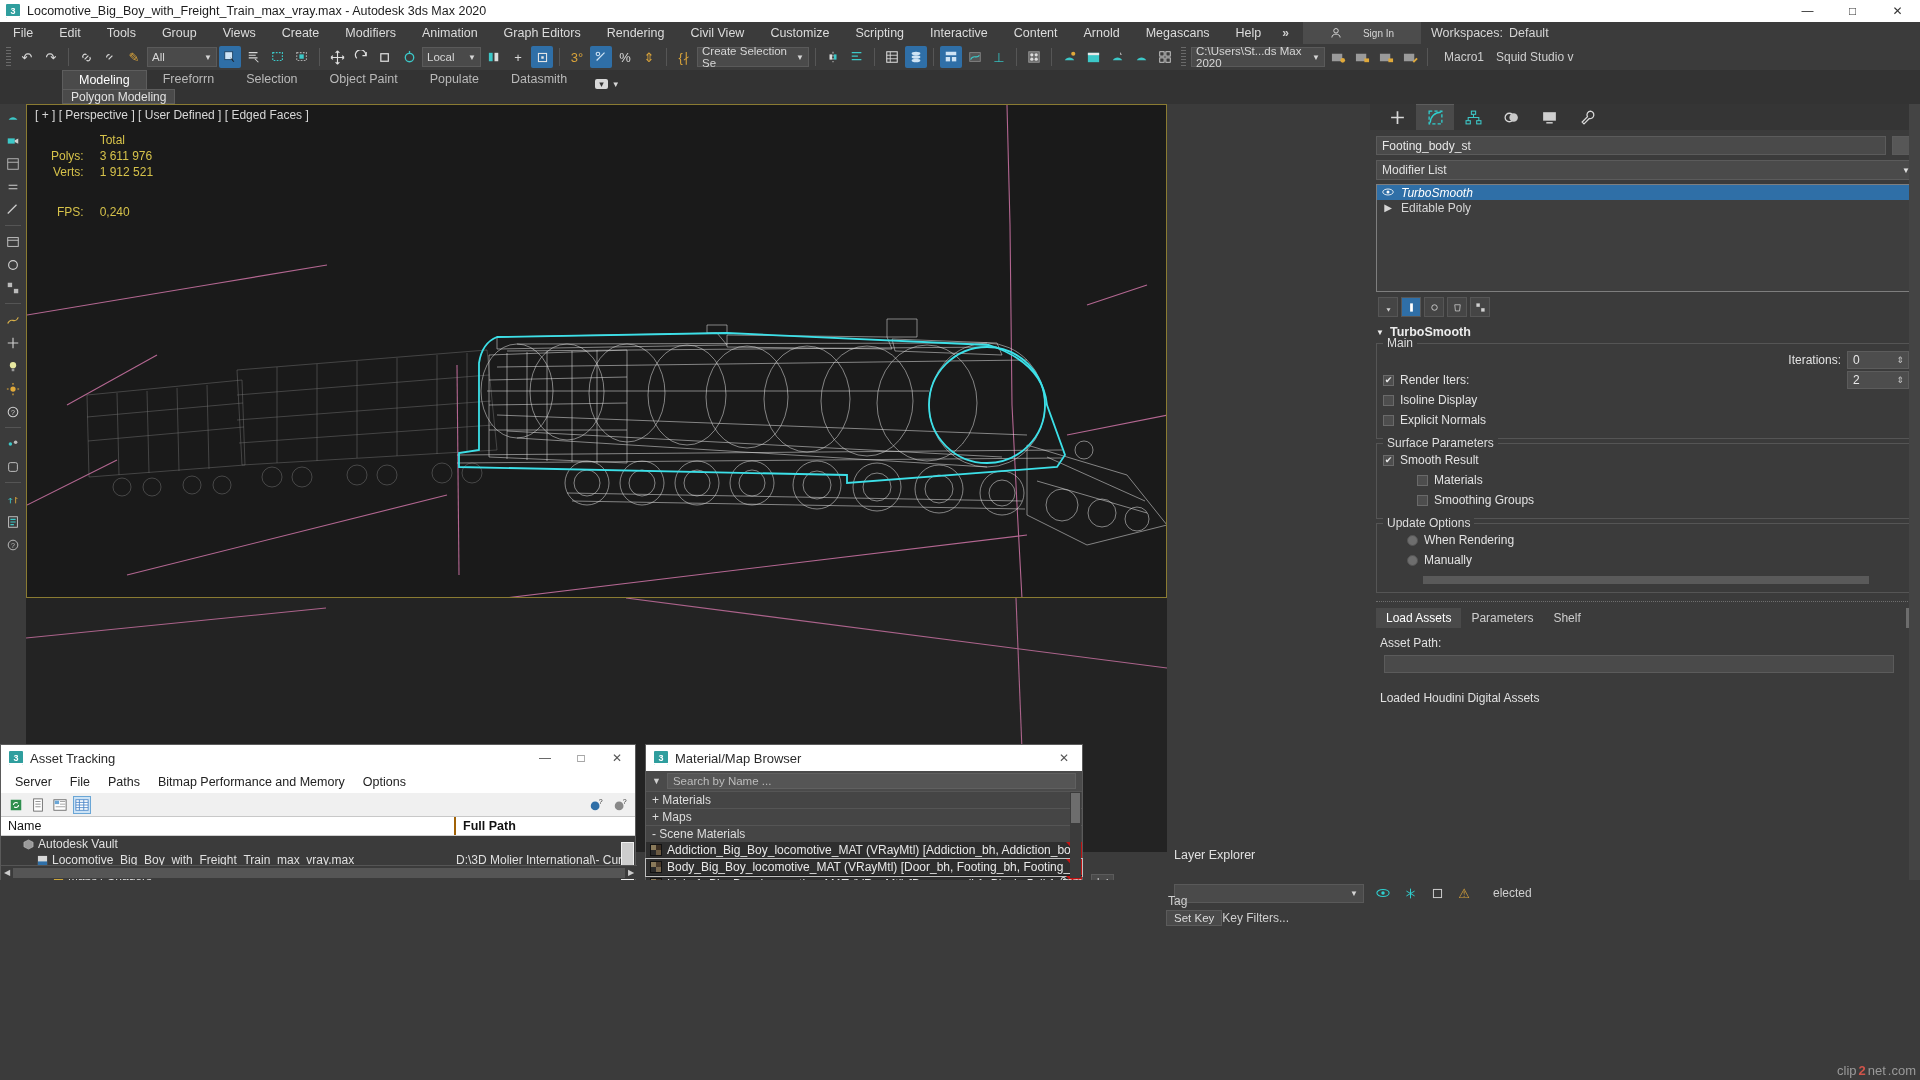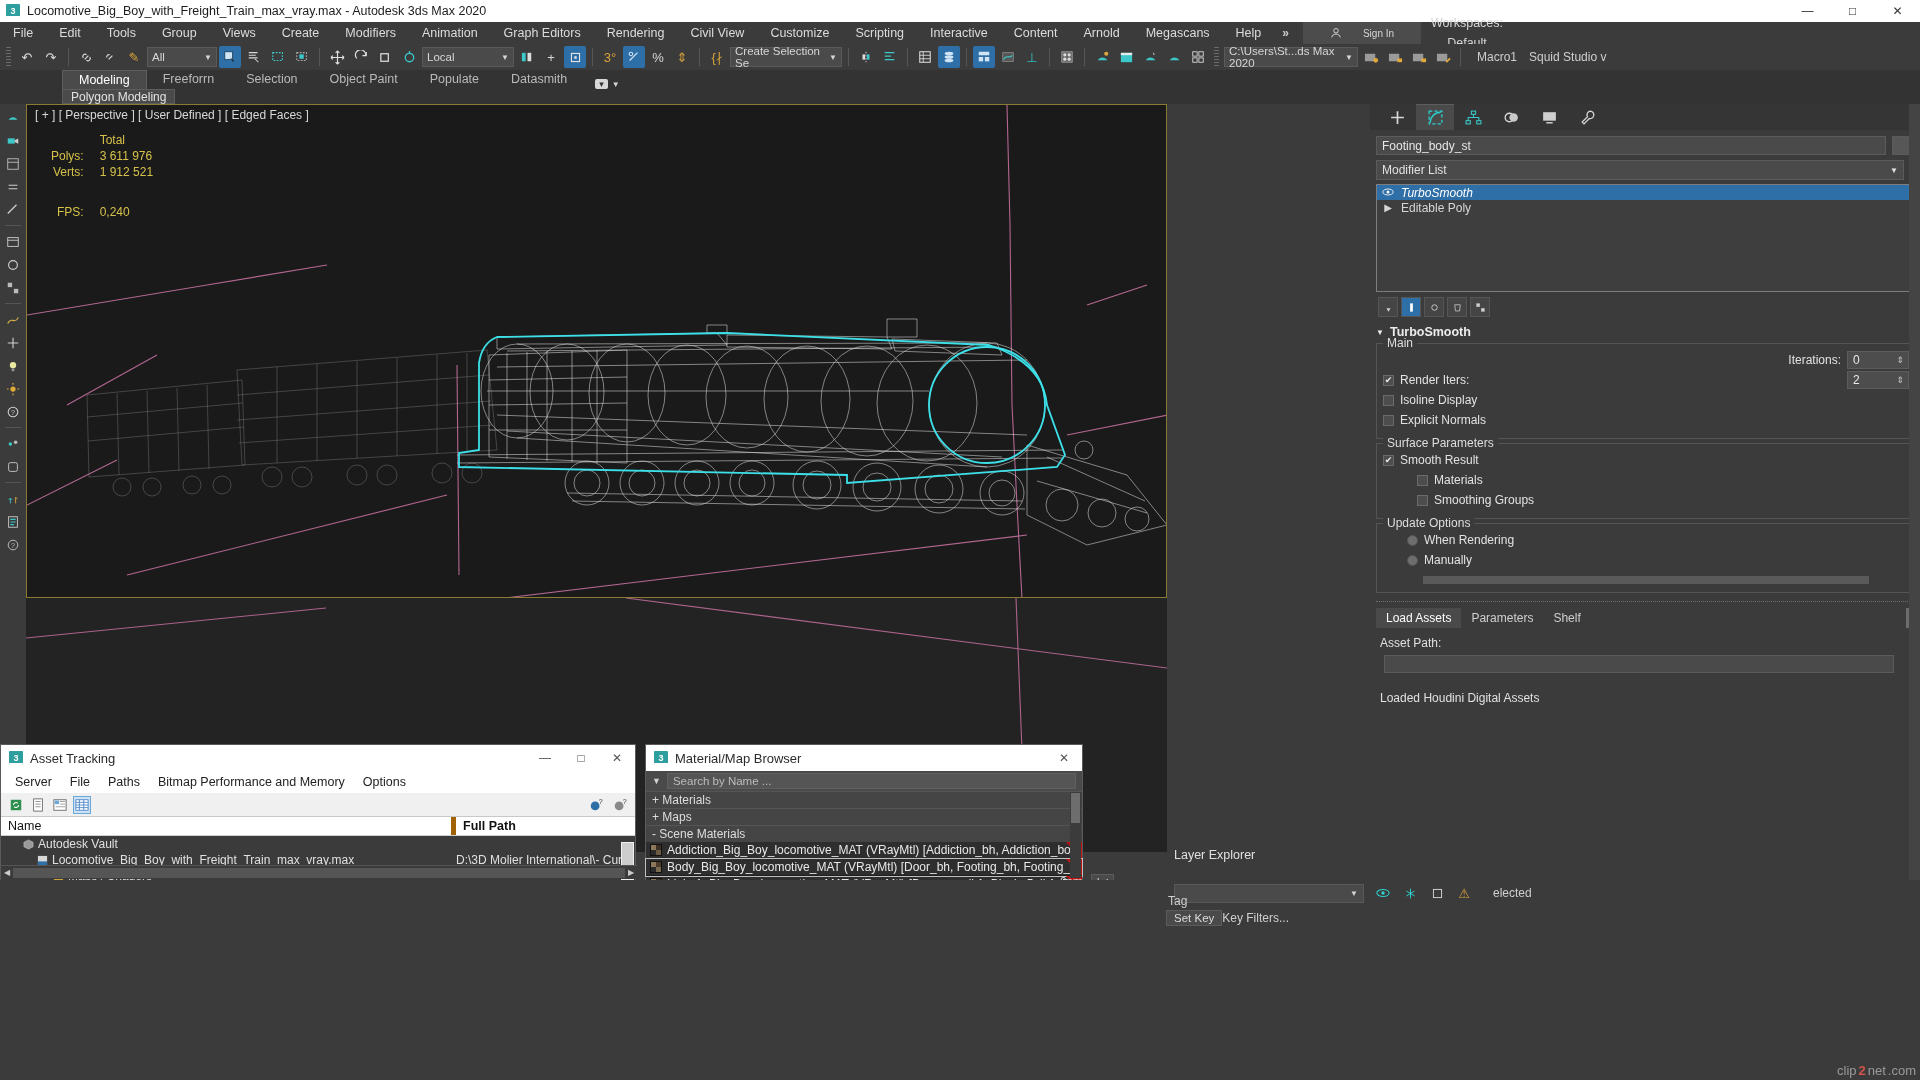--- a/index.html
+++ b/index.html
@@ -24,7 +24,7 @@
   .chev { color:#cfcfcf; padding:0 8px; font-weight:bold; }
   .signin { margin-left:6px; width:118px; height:22px; background:#4c4c4c; display:flex; align-items:center;
     justify-content:center; gap:21px; font-size:10px; }
-  .ws { margin-left:10px; display:flex; align-items:center; gap:6px; font-size:12.5px; color:#d6d6d6;flex-direction:column; }
+  .ws { margin-left:10px; display:flex; align-items:center; gap:6px; font-size:12.5px; color:#d6d6d6; }
 
   
   .maintoolbar { position:absolute; left:0; top:44px; width:1920px; height:26px; background:#3b3b3b;

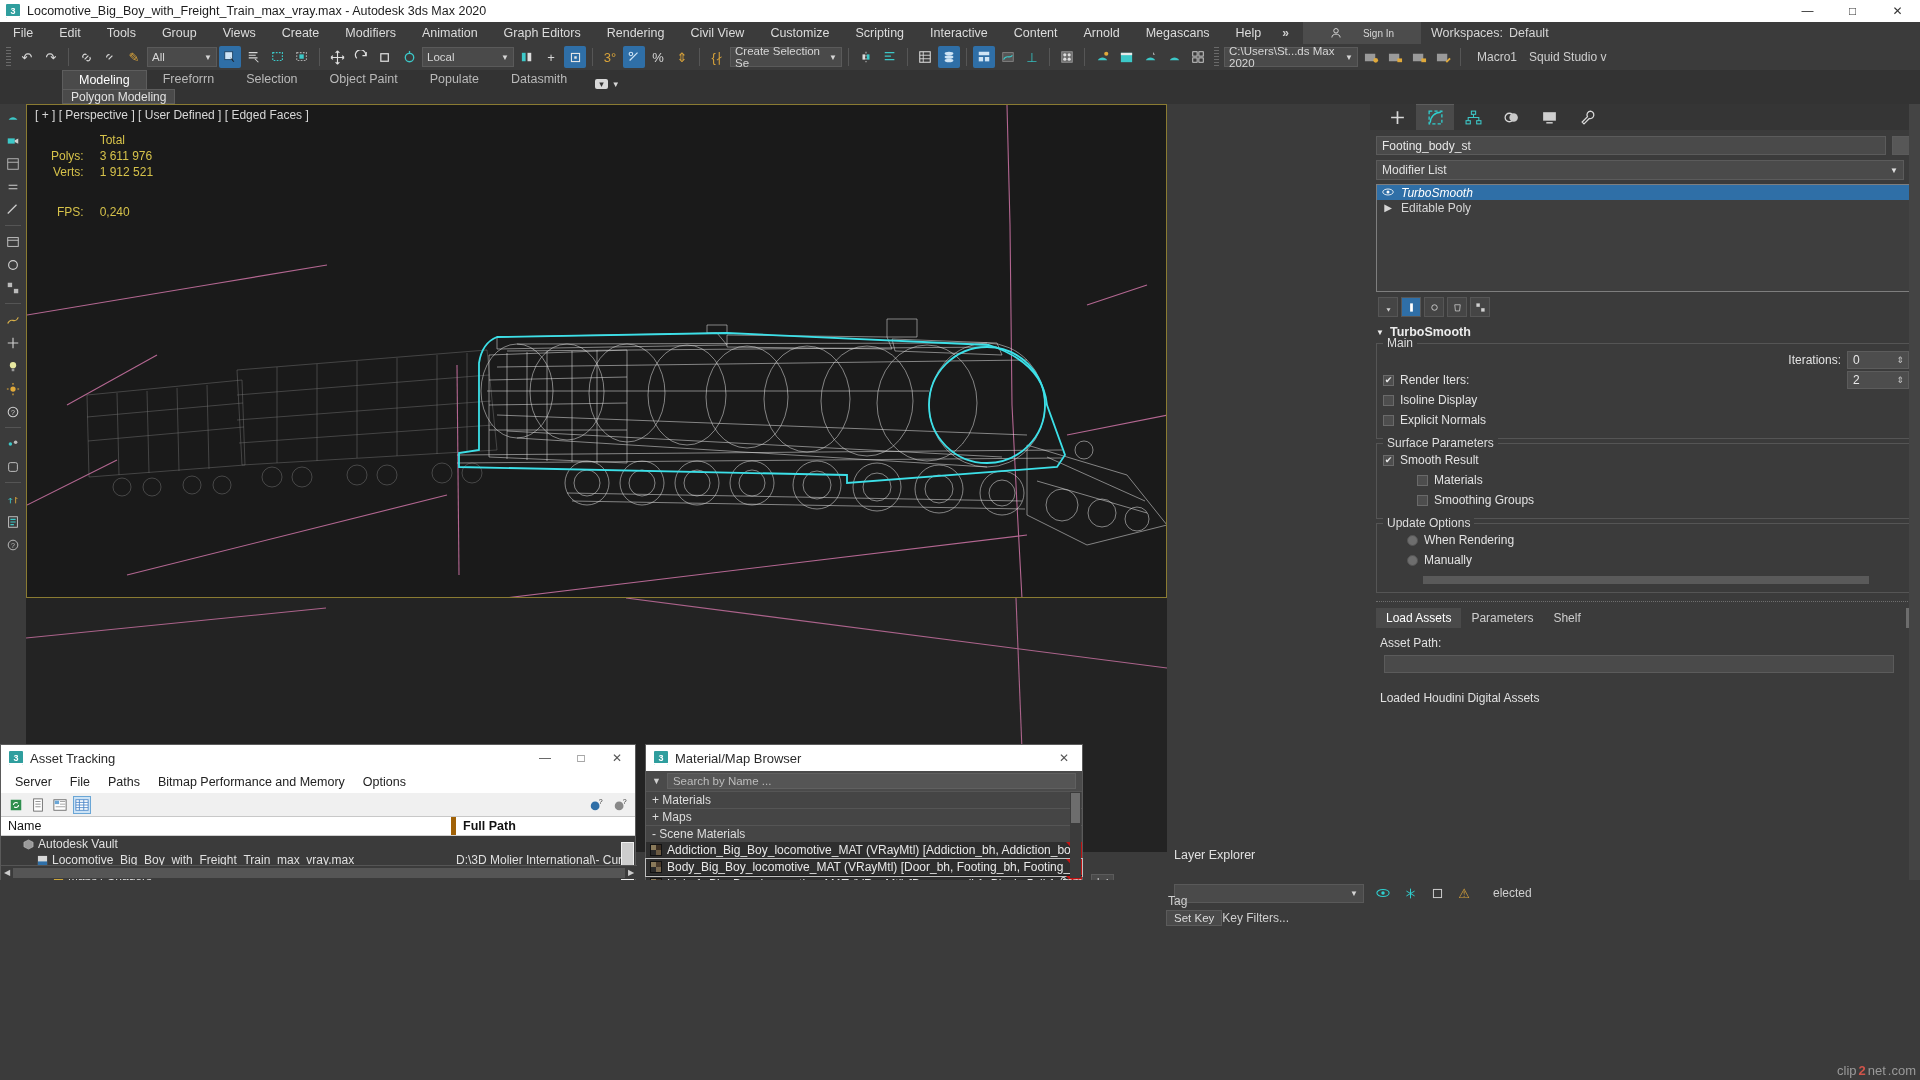--- a/index.html
+++ b/index.html
@@ -333,7 +333,7 @@
           <path d="M8 1v3" stroke="#3cc8c8" stroke-width="1.4"></path>
         </svg>
     </div>
-    <div class="tcombo" style="width:92px">
+    <div class="tcombo" style="width:59px">
       <span>Local</span>
       <span class="arr">▼</span>
     </div>

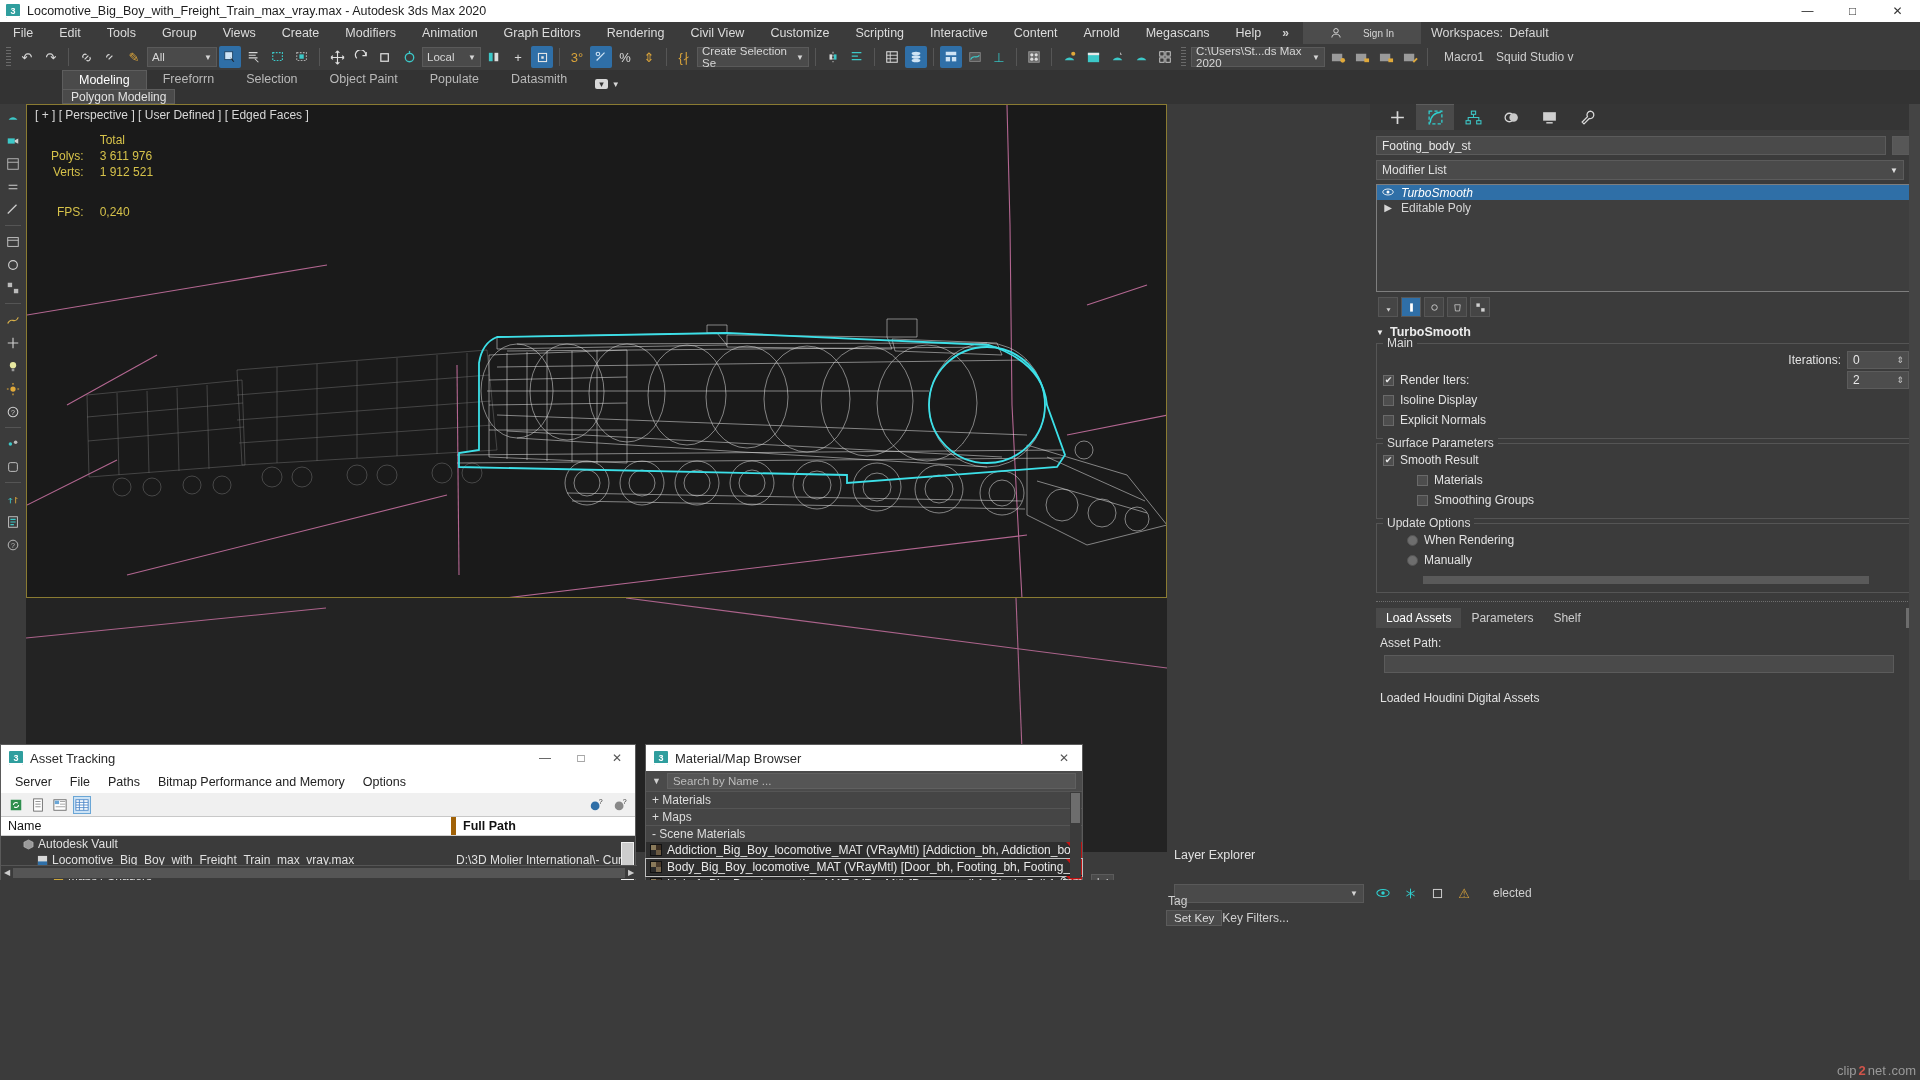--- a/index.html
+++ b/index.html
@@ -163,7 +163,7 @@
   .cp-name .nm { flex:1; height:19px; background:#4a4a4a; border:1px solid #5b5b5b; color:#e6e6e6;
      font-size:12px; line-height:18px; padding-left:5px; }
   .cp-name .color { width:22px; height:19px; background:#575757; border:1px solid #5b5b5b; }
-  .cp-modlist { margin:4px 16px 0 6px; height:20px; background:#4a4a4a; border:1px solid #5b5b5b;
+  .cp-modlist { margin:4px 4px 0 6px; height:20px; background:#4a4a4a; border:1px solid #5b5b5b;
      display:flex; align-items:center; padding:0 5px; font-size:12px; color:#e0e0e0; }
   .cp-modlist .arr { margin-left:auto; font-size:8px; }
   .cp-stack { margin:4px 6px 0 6px; height:108px; background:#3e3e3e; border:1px solid #7e7e7e; }

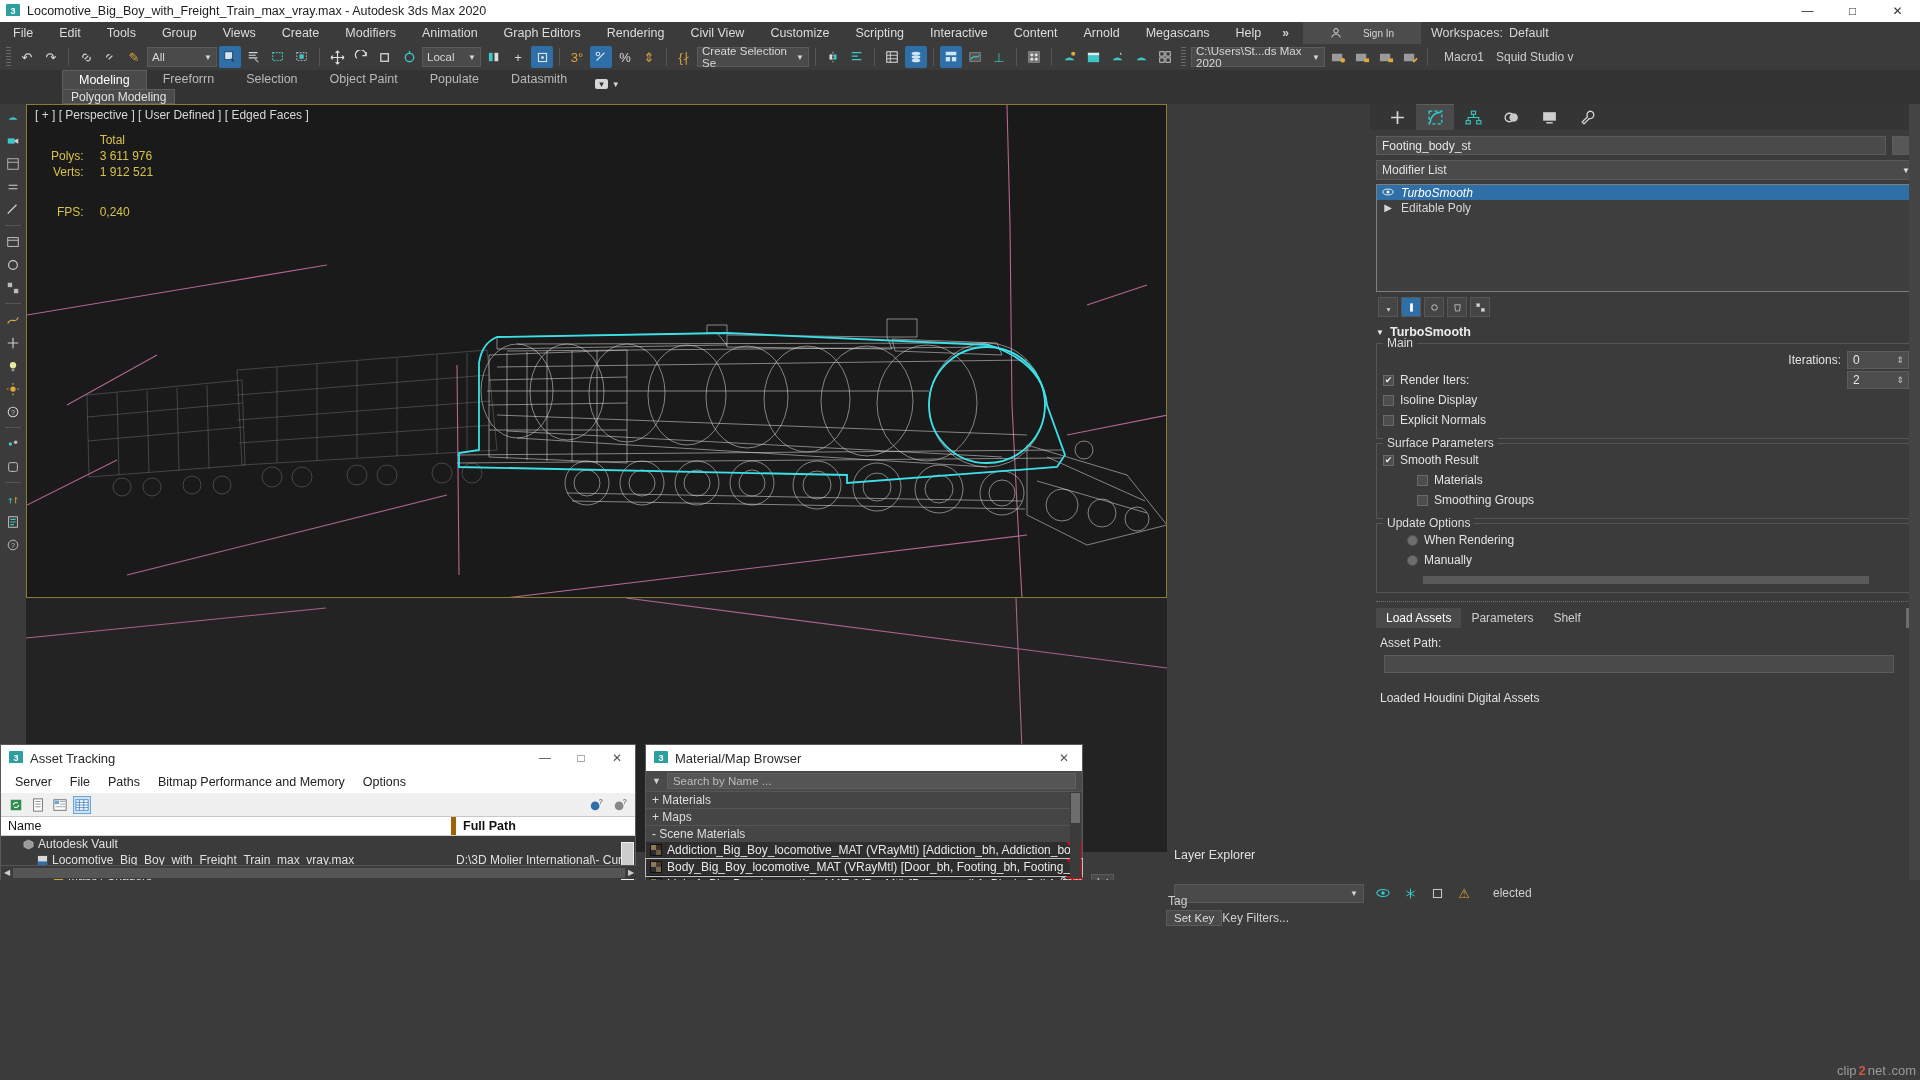--- a/index.html
+++ b/index.html
@@ -86,7 +86,7 @@
   .at-ic.on { background:#cde3f5; border:1px solid #6aa6d6; }
   .at-head { height:19px; background:#fff; color:#111; display:flex; font-size:12.5px;
      border-bottom:1px solid #d0d0d0; }
-  .at-head .c1 { width:455px; padding-left:7px; line-height:19px; border-right:5px solid #a16207; }
+  .at-head .c1 { width:455px; padding-left:7px; line-height:19px; border-right:2px solid #a16207; }
   .at-head .c2 { flex:1; padding-left:7px; line-height:19px;font-weight:bold; }
   .at-rows { background:#3b3b3b; height:71px; overflow:hidden; }
   .at-row { height:16px; display:flex; font-size:12px; color:#e0e0e0; }

